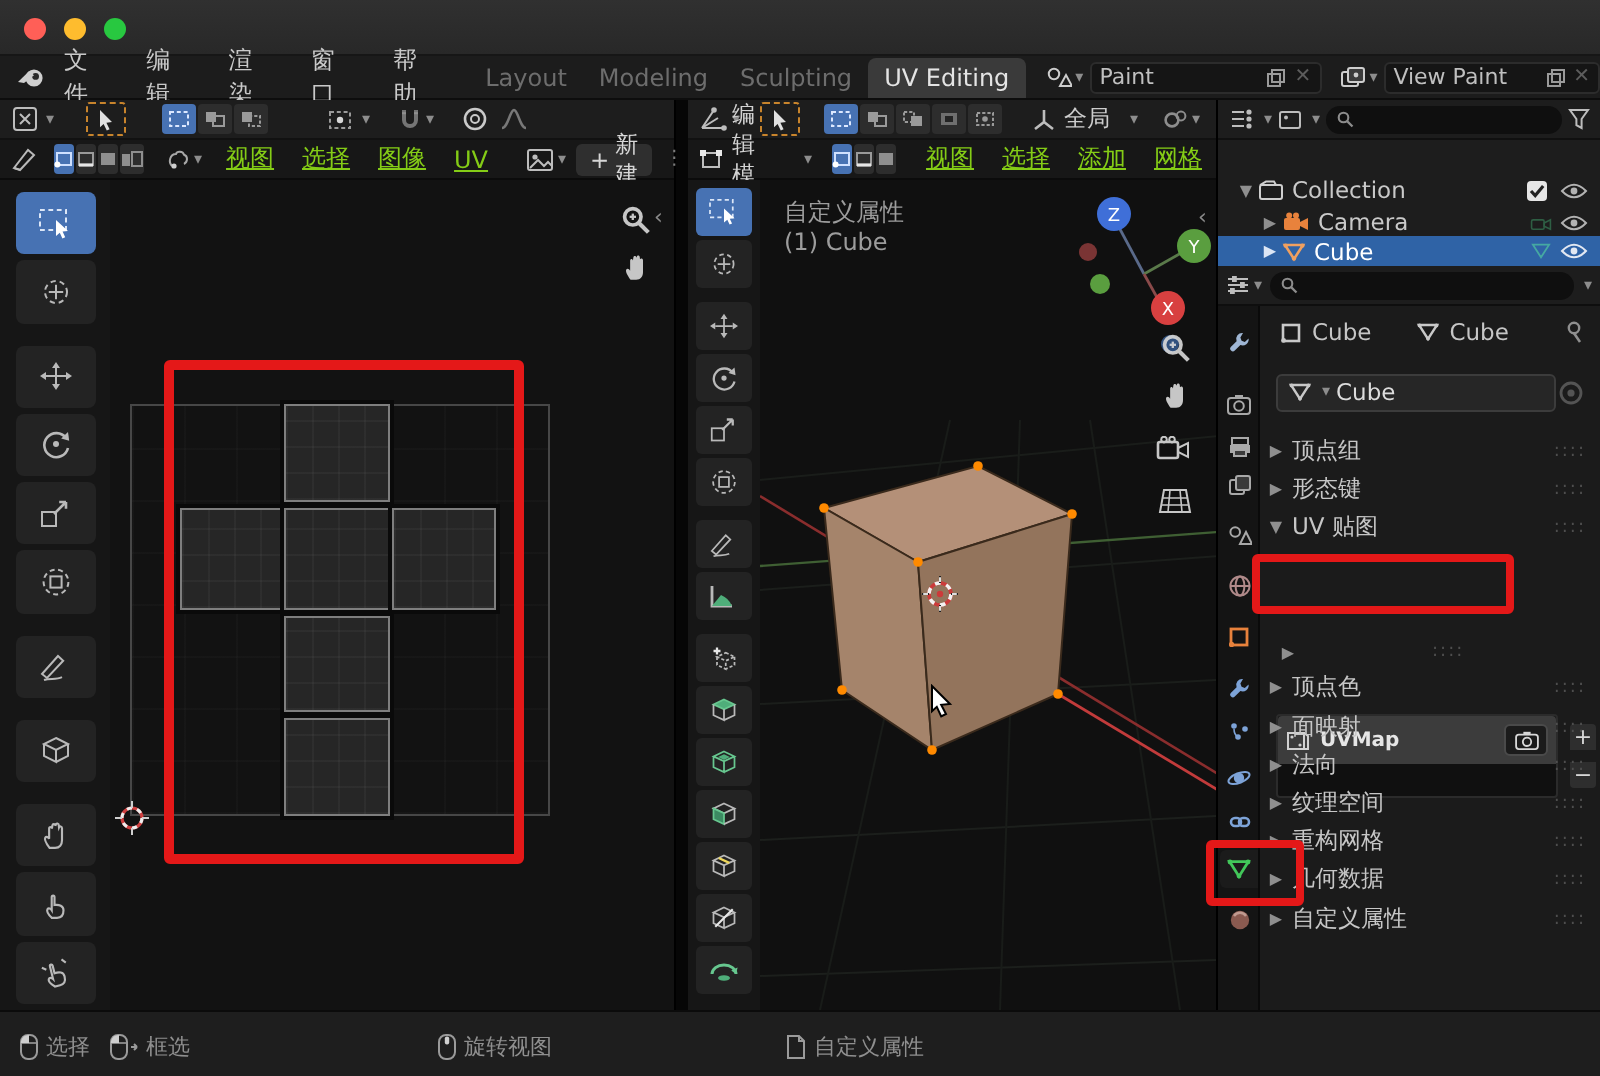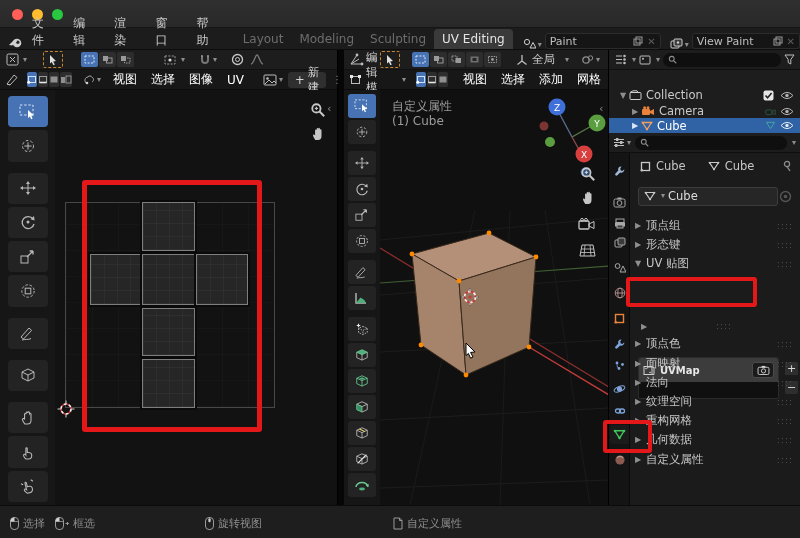--- a/index.html
+++ b/index.html
@@ -14,7 +14,7 @@
   .tl{position:absolute;top:9px;width:11px;height:11px;border-radius:50%;}
   .title{position:absolute;left:0;right:0;top:6px;text-align:center;color:#e9e9e9;font-size:13px;font-weight:bold;}
   
-  .topbar{position:absolute;left:0;top:28px;right:0;height:22px;background:#1c1c1c;border-bottom:1px solid #0d0d0d;display:flex;align-items:flex-end;}
+  .topbar{position:absolute;left:0;top:28px;right:0;height:22px;background:#1c1c1c;border-bottom:1px solid #0d0d0d;display:flex;align-items:center;}
   .menu{color:#c9c9c9;font-size:12px;padding:0 9px;}
   .wtab{color:#6d6d6d;font-size:12px;padding:3px 8px;white-space:nowrap;}
   .wtab.active{background:#3a3a3a;color:#e4e4e4;border-radius:4px 4px 0 0;}

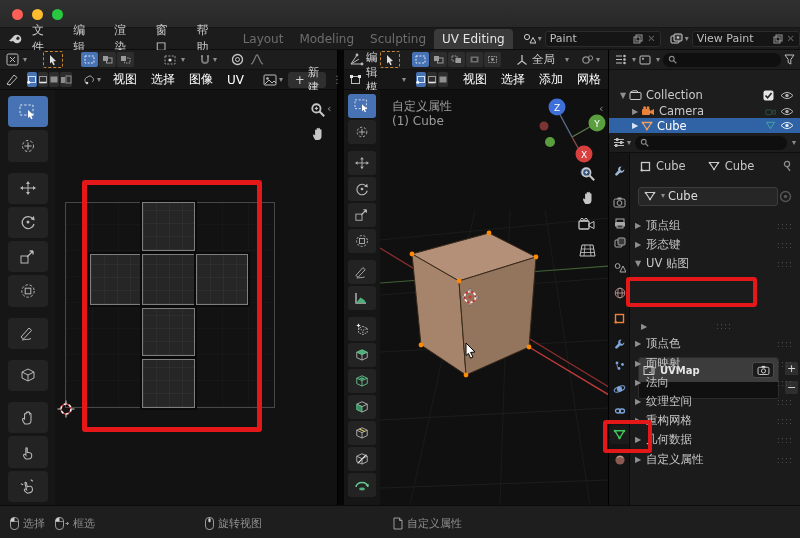--- a/index.html
+++ b/index.html
@@ -27,7 +27,7 @@
   .sqbtn{width:17px;height:15px;background:#2d2d2d;border-radius:2px;margin-right:1px;display:inline-flex;align-items:center;justify-content:center;}
   .sqbtn.on{background:#4772b3;}
   .toolbox{width:20px;height:17px;border:1px dashed #c8842c;border-radius:2px;display:inline-flex;align-items:center;justify-content:center;}
-  .hmenu{color:#ffffff;font-size:12px;margin:0 7px;white-space:nowrap;}
+  .hmenu{color:#84cc16;font-size:12px;margin:0 7px;white-space:nowrap;text-decoration:underline;}
   
   .uv{position:absolute;left:0;top:0;width:338px;height:455px;background:#161616;border-right:1px solid #000;}
   .uv-toolbar{position:absolute;left:0;top:40px;width:55px;bottom:0;background:#161616;display:flex;flex-direction:column;align-items:center;padding-top:6px;}

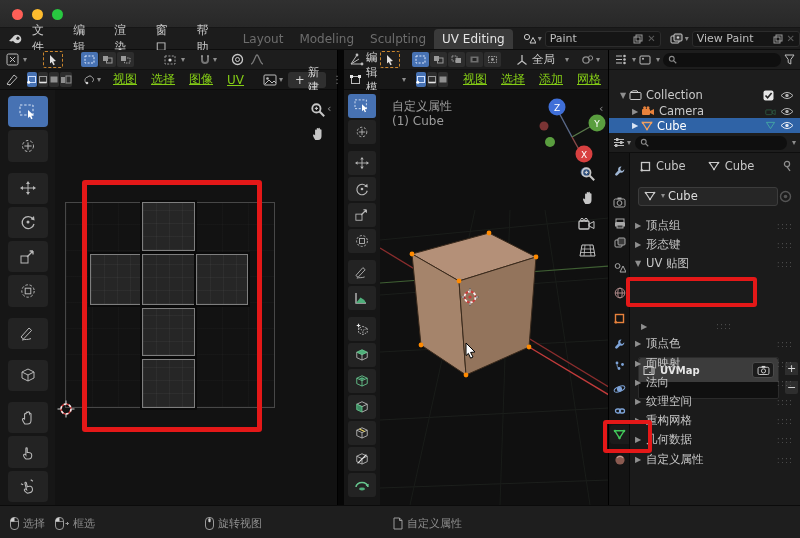--- a/index.html
+++ b/index.html
@@ -1002,7 +1002,7 @@
         </svg>
       <span>框选</span>
     </div>
-    <div class="sb-item" style="left:205px;">
+    <div class="sb-item" style="left:219px;">
       <svg width="9" height="13" viewBox="0 0 9 13">
           <rect x="0.5" y="0.5" width="8" height="12" rx="3.5" fill="none" stroke="#9a9a9a"></rect>
           <rect x="3.4" y="1.2" width="2.2" height="4" rx="1" fill="#cfcfcf"></rect>

